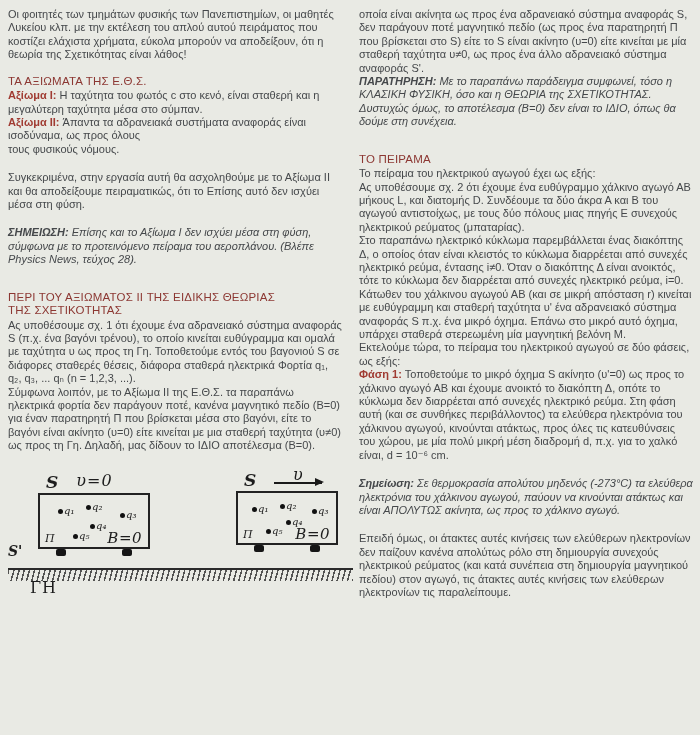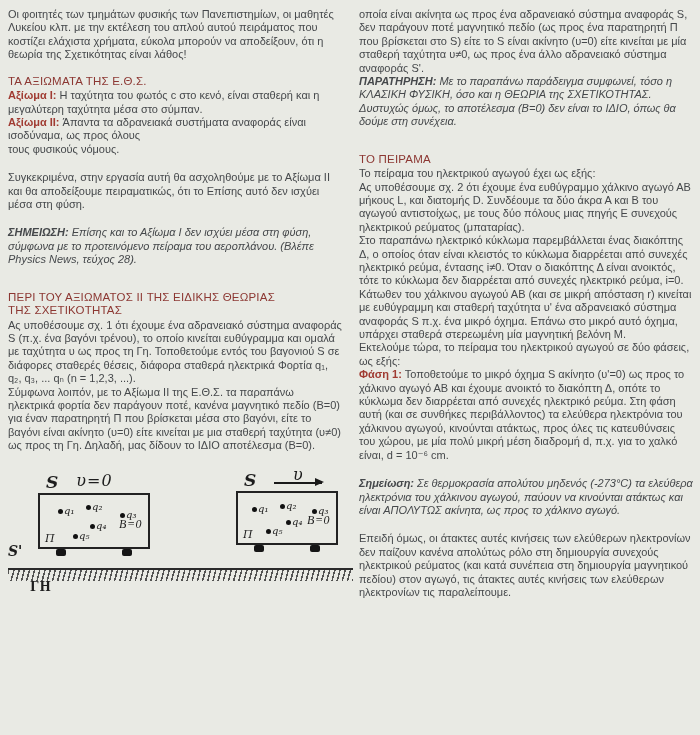--- a/index.html
+++ b/index.html
@@ -69,7 +69,7 @@
   .dot{width:5px;height:5px;border-radius:50%;background:#111;display:inline-block;margin-top:3px;}
   .charge-label{font-size:10px;font-style:italic;margin-left:1px;line-height:10px;}
   .obs-label{position:absolute;left:5px;bottom:1px;font-size:11px;font-style:italic;}
-  .field-label{position:absolute;right:6px;bottom:15px;font-size:12px;font-style:italic;letter-spacing:.5px;font-family:Liberation Serif, serif;}
+  .field-label{position:absolute;right:6px;bottom:1px;font-size:15px;font-style:italic;letter-spacing:.5px;}
   .wheels{display:flex;justify-content:space-between;padding:0 18px;margin-top:0;}
   .wheel{width:10px;height:7px;background:#151515;border-radius:2px;}
   .ground{

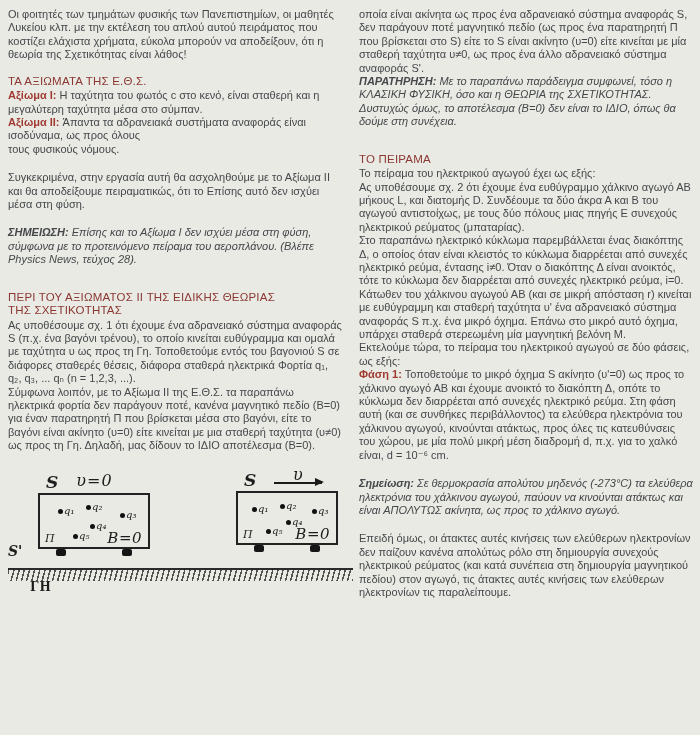--- a/index.html
+++ b/index.html
@@ -78,7 +78,7 @@
     background:repeating-linear-gradient(105deg,rgba(45,45,45,.8) 0 1.5px,transparent 1.5px 5px);
   }
   .sprime-label{position:absolute;left:0;top:76px;font-size:14px;font-style:italic;font-weight:bold;}
-  .earth-label{position:absolute;left:22px;top:112px;font-size:12px;font-weight:bold;letter-spacing:1px;}
+  .earth-label{position:absolute;left:22px;top:112px;font-size:16px;font-weight:normal;letter-spacing:1px;}
 </style>
 </head>
 <body>

